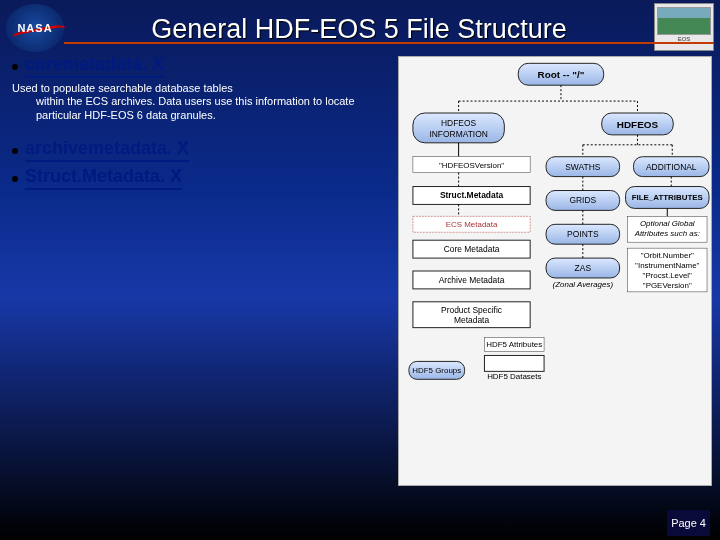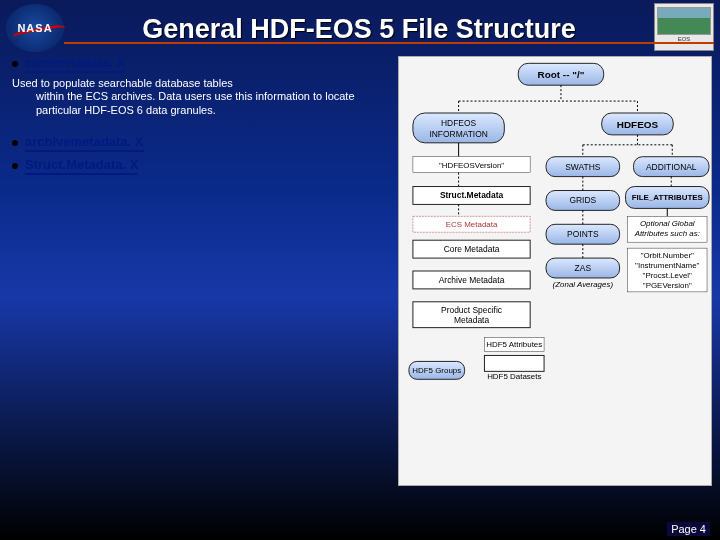--- a/index.html
+++ b/index.html
@@ -47,7 +47,7 @@
     flex: 1;
     text-align: center;
     font-size: 27px;
-    font-weight: bold;
+    font-weight: normal;
     color: #ffffff;
     text-shadow: 1px 1px 1px #000;
     padding: 6px 0 2px 0;

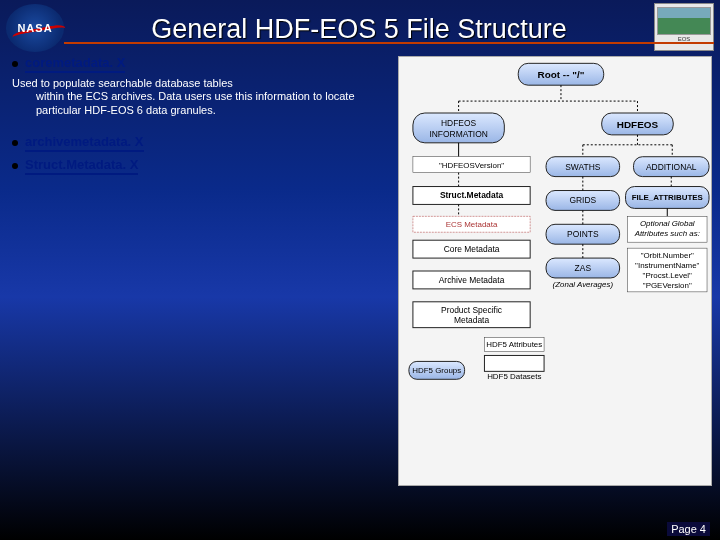--- a/index.html
+++ b/index.html
@@ -79,7 +79,7 @@
     margin-right: 7px; margin-top: 7px; flex-shrink:0;
   }
   .heading {
-    font-size: 13px;
+    font-size: 18px;
     font-weight: bold;
     color: #001a80;
     border-bottom: 2px solid #001a80;

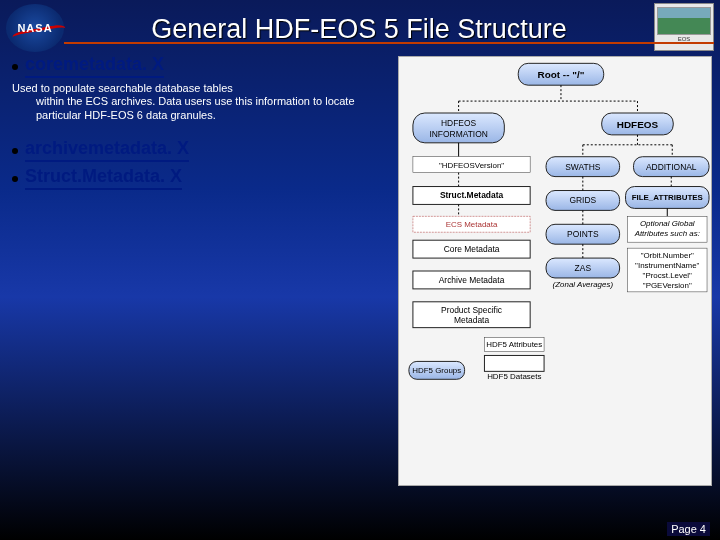--- a/index.html
+++ b/index.html
@@ -109,7 +109,7 @@
     font-size: 11px;
     color: #fff;
     background: #0a0a3a;
-    padding: 1px 4px;
+    padding: 7px 4px;
   }
   .node {
     fill: #fff; stroke: #222; stroke-width: 1;

